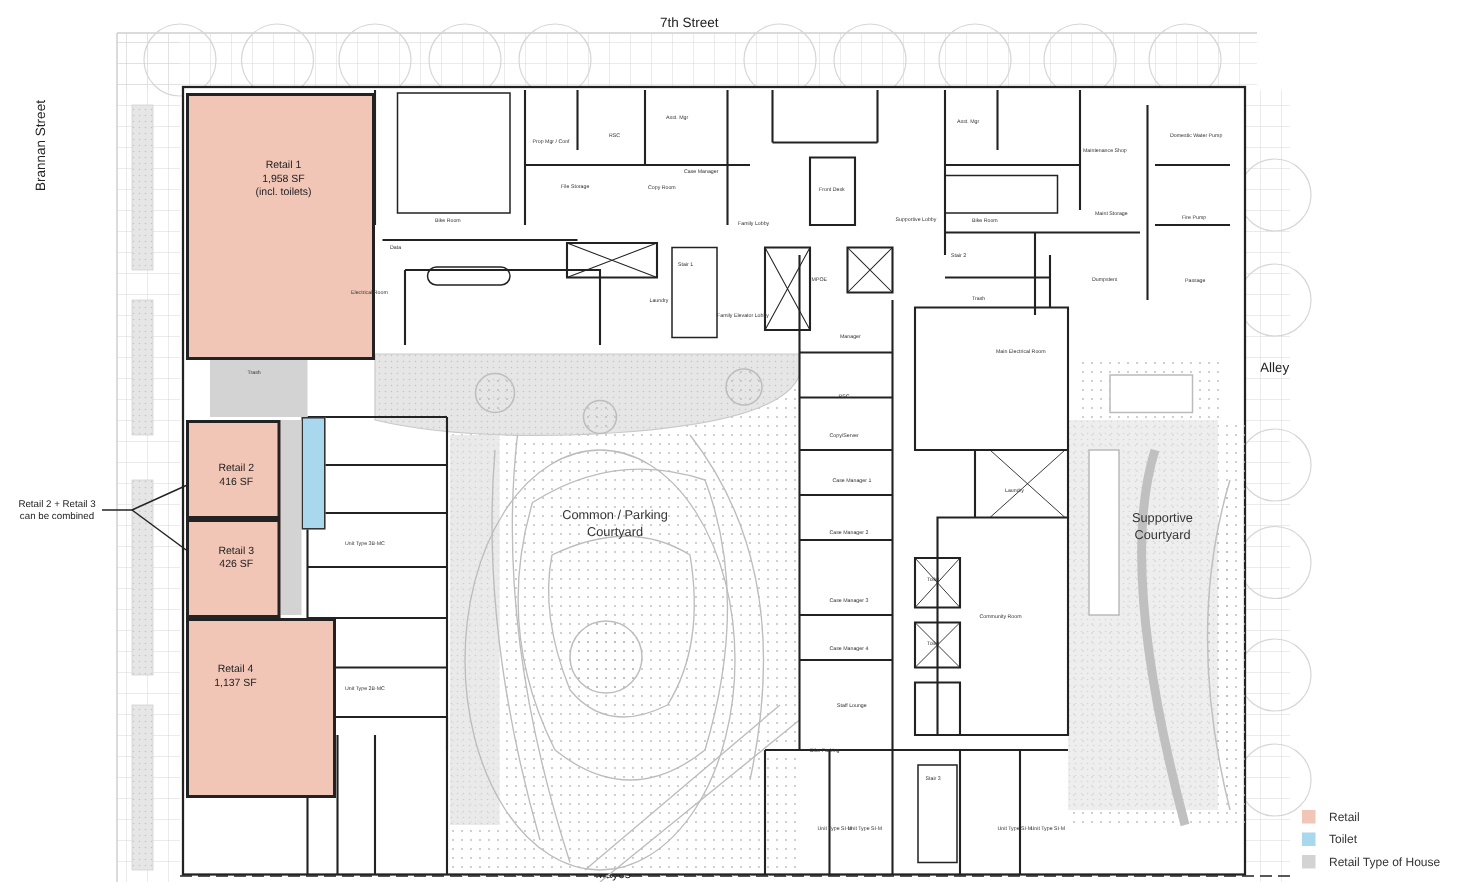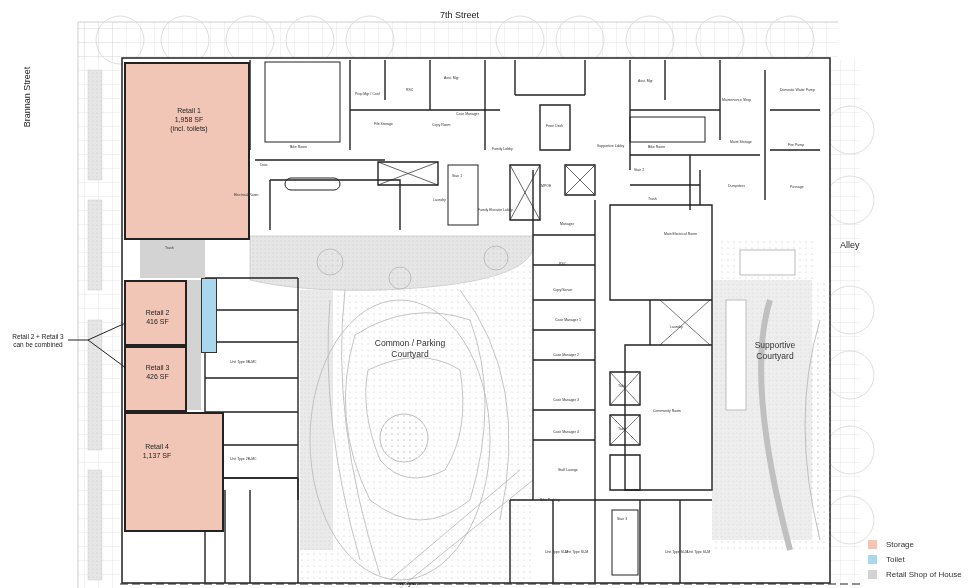--- a/index.html
+++ b/index.html
@@ -233,7 +233,7 @@
 <div>
   <div class="legend-item" style="left:868px;top:540px;">
     <span class="sw" style="background:#f2c6b7;"></span>
-    <span>Storage</span>
+    <span>Retail</span>
   </div>
   <div class="legend-item" style="left:868px;top:555px;">
     <span class="sw" style="background:#a9d7ee;"></span>

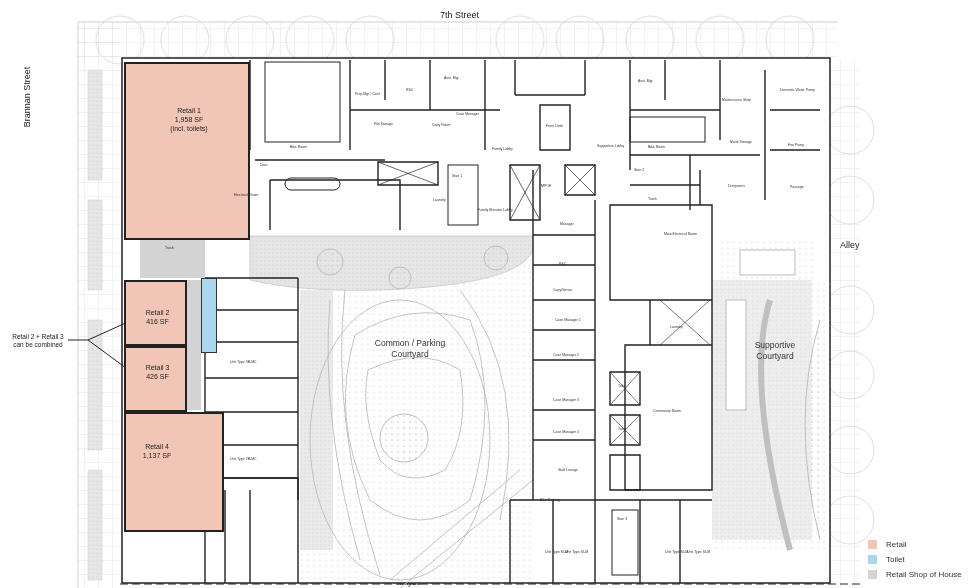--- a/index.html
+++ b/index.html
@@ -241,7 +241,7 @@
   </div>
   <div class="legend-item" style="left:868px;top:570px;">
     <span class="sw" style="background:#d3d3d3;"></span>
-    <span>Retail Shop of House</span>
+    <span>Retail Type of House</span>
   </div>
 </div>
 

